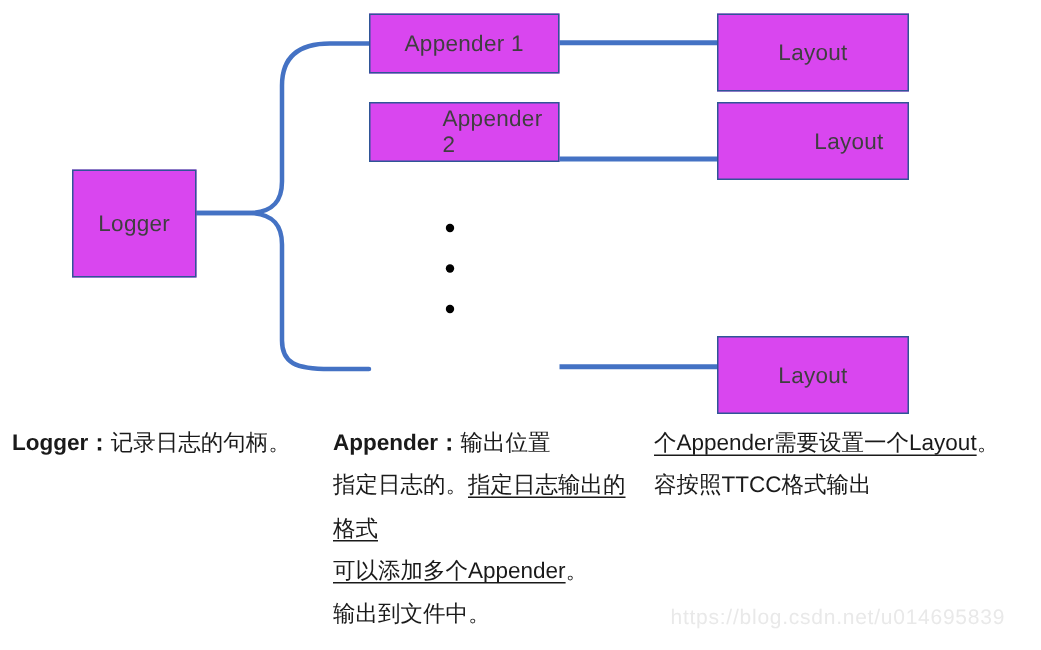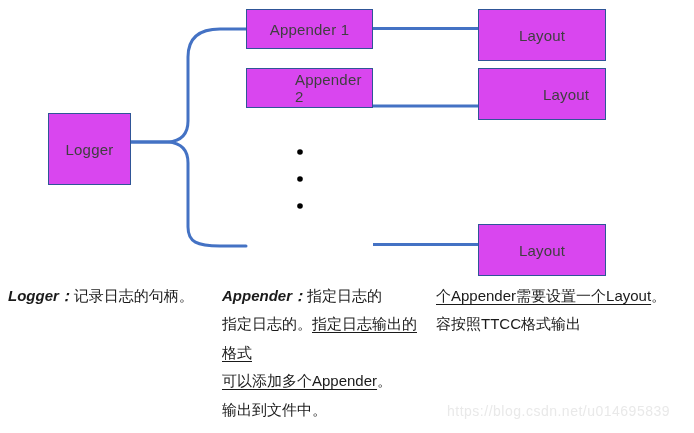--- a/index.html
+++ b/index.html
@@ -36,7 +36,7 @@
   .desc-col1{ left:8px;   width:214px; }
   .desc-col2{ left:222px; width:204px; }
   .desc-col3{ left:436px; width:258px; }
-  .desc .b{ font-weight:bold;font-style:italic; }
+  .desc .b{ font-weight:bold; }
   .desc .u{ text-decoration:underline; text-underline-offset:3px; }
 
   .watermark{

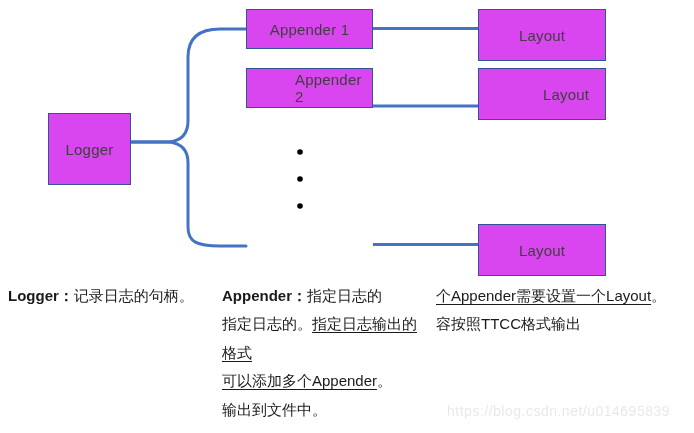--- a/index.html
+++ b/index.html
@@ -81,7 +81,7 @@
       <div><span class="b">Logger：</span><span>记录日志的句柄。</span></div>
     </div>
   <div class="desc desc-col2">
-      <div><span class="b">Appender：</span><span>指定日志的</span></div>
+      <div><span class="b">Appender：</span><span>输出位置</span></div>
       <div><span>指定日志的。</span><span class="u">指定日志输出的格式</span></div>
       <div><span class="u">可以添加多个Appender</span><span>。</span></div>
       <div><span>输出到文件中。</span></div>

